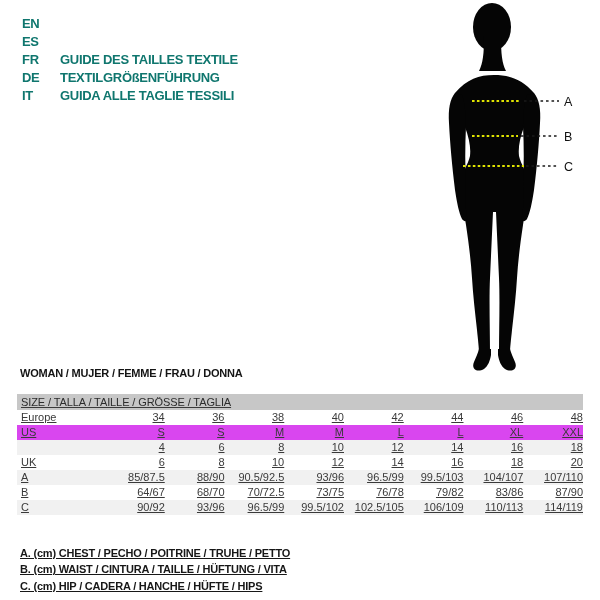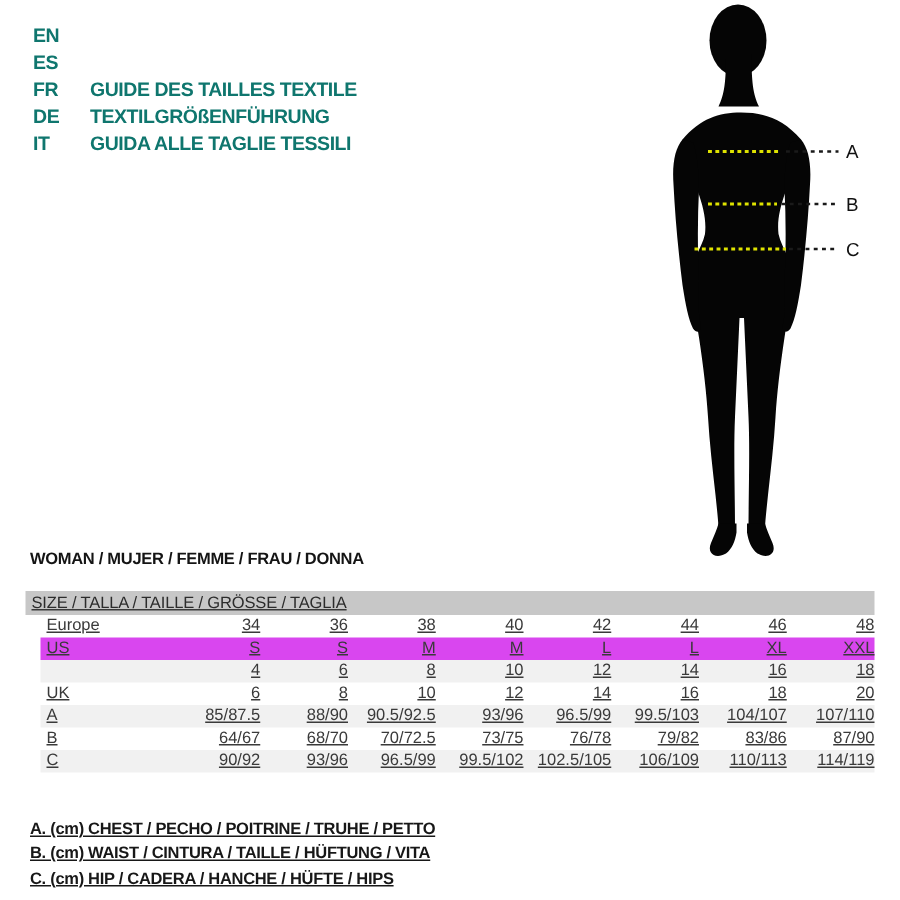--- a/index.html
+++ b/index.html
@@ -23,7 +23,7 @@
   .size-table{position:absolute;left:17px;top:394px;width:566px;font-size:11px;color:#3a3a3a;text-decoration:underline;}
   .table-header{height:16px;line-height:16px;padding-left:4px;font-size:11px;
     color:#2c2c2c;letter-spacing:-0.1px;}
-  .trow{display:flex;height:15px;line-height:15px;margin-left:10px;}
+  .trow{display:flex;height:15px;line-height:15px;}
   .trow .rlabel{width:84px;flex:0 0 84px;padding-left:4px;text-align:left;}
   .trow .cell{flex:1;text-align:right;}
   

